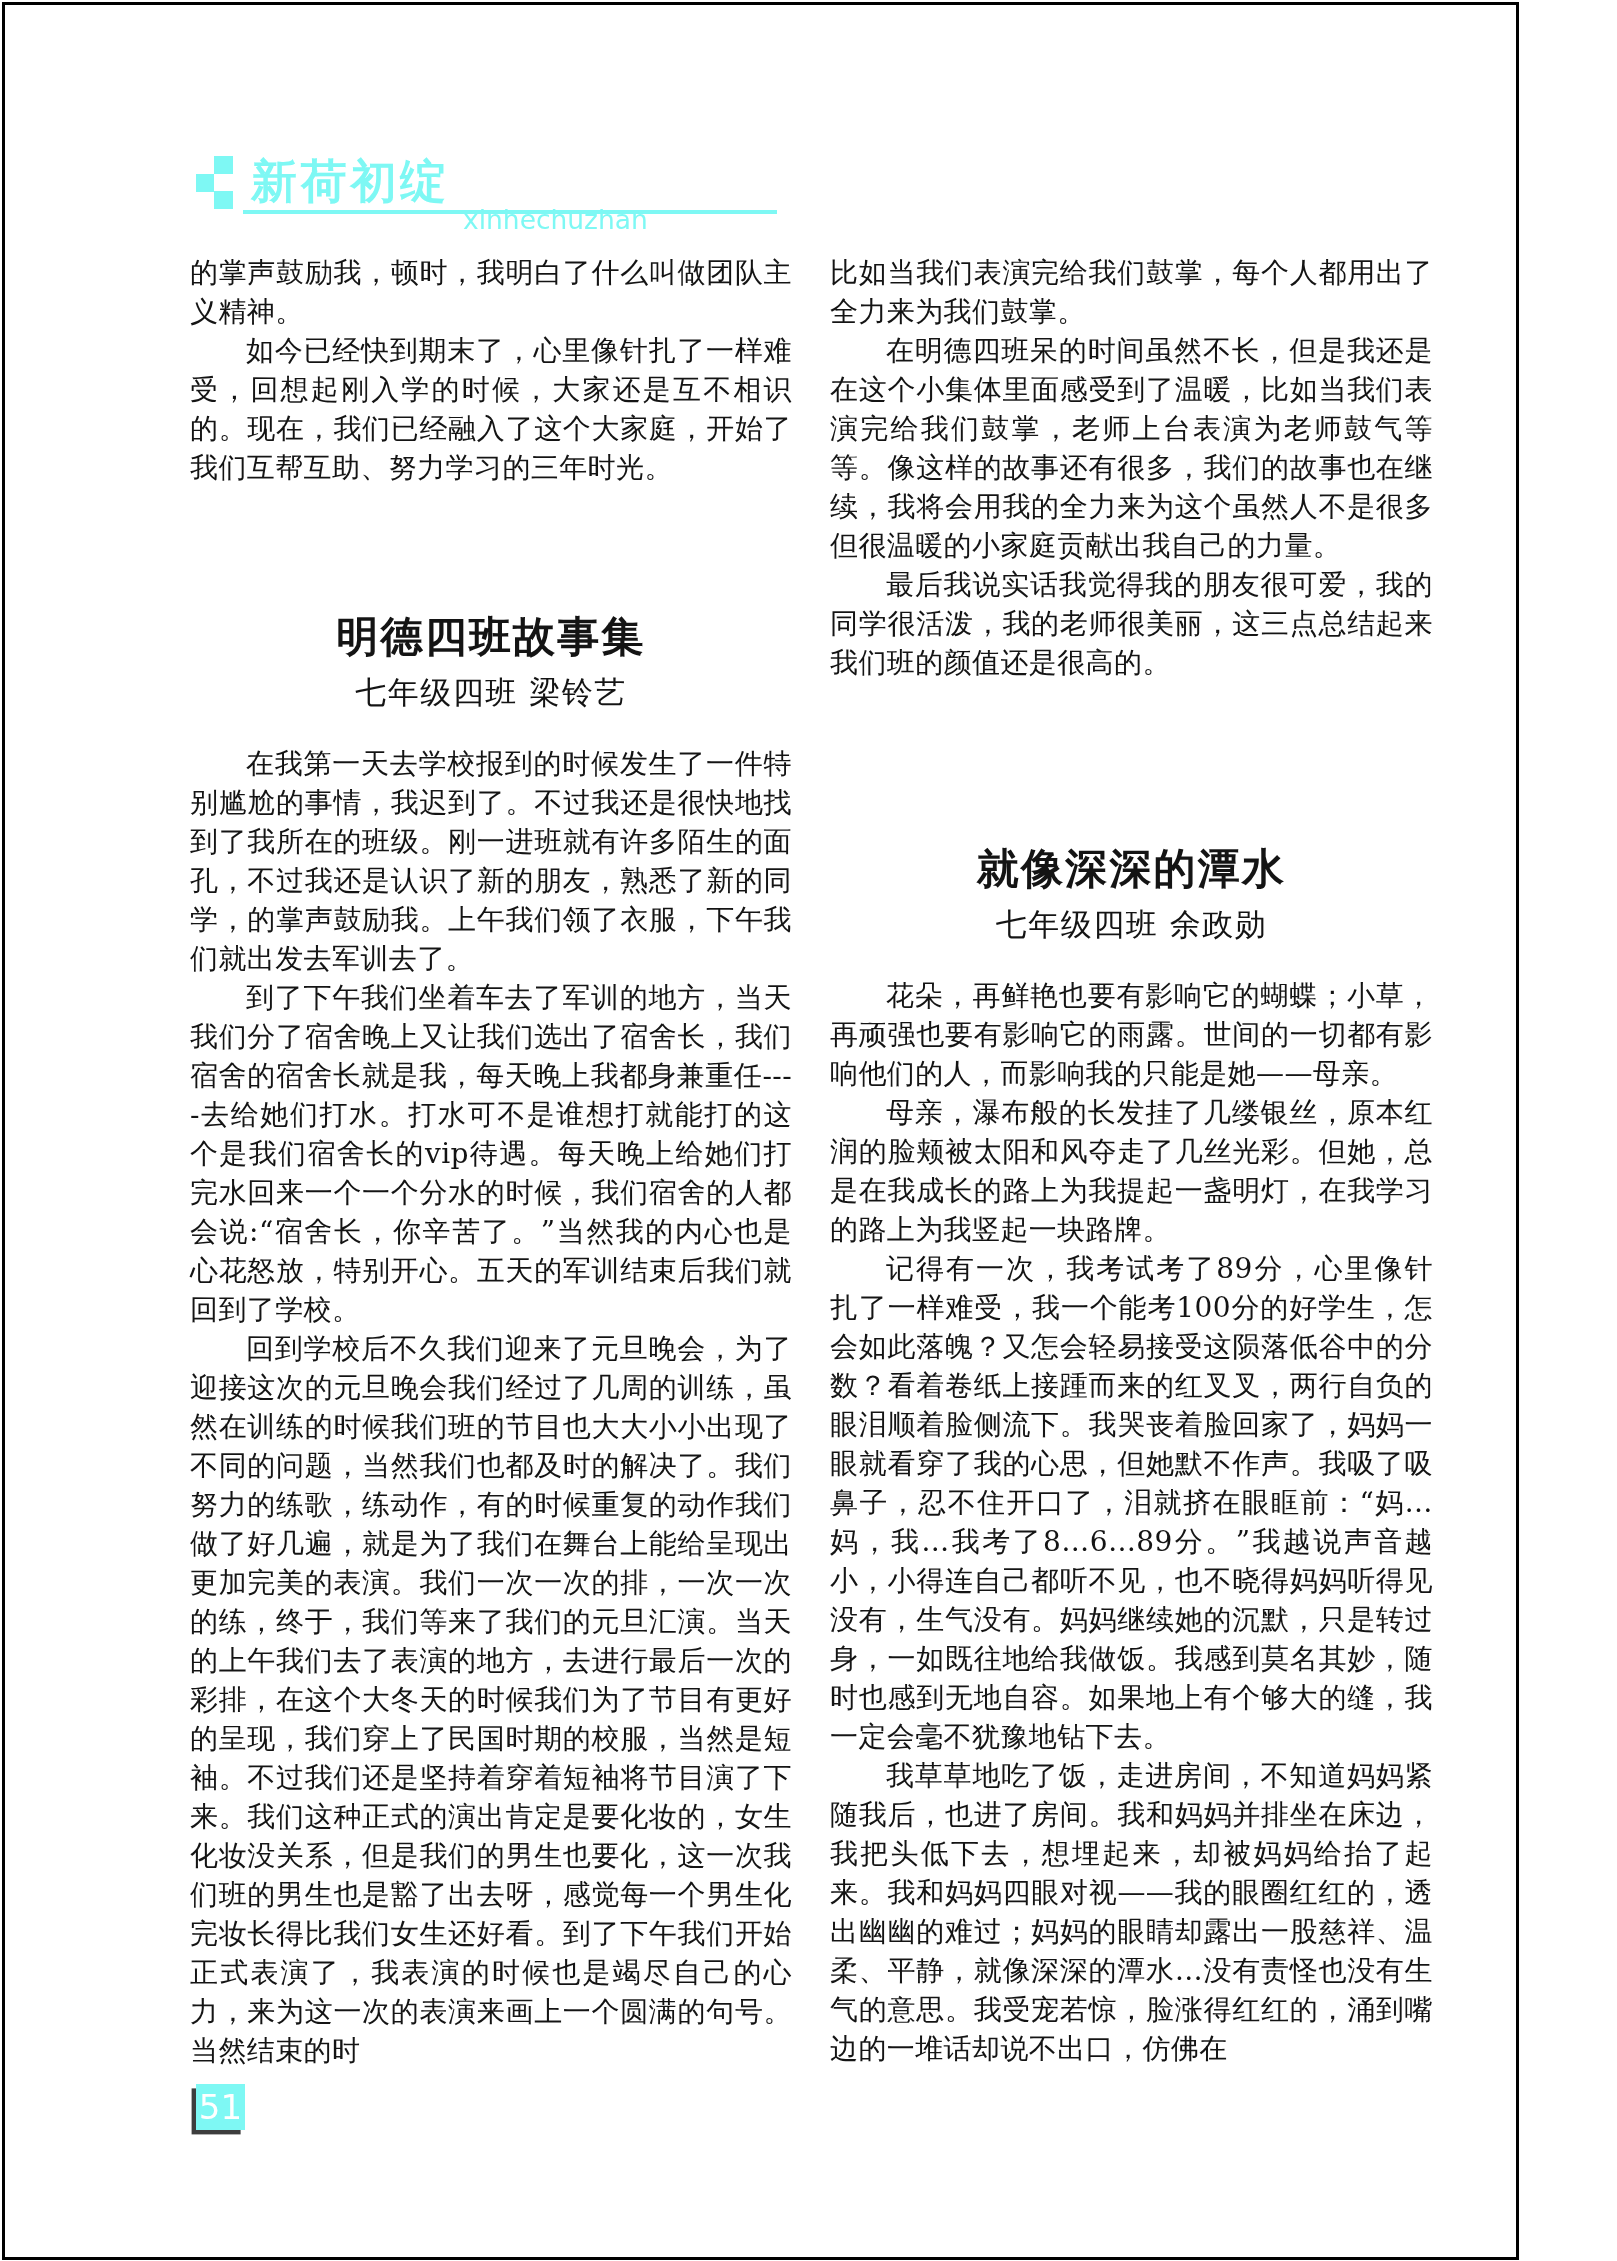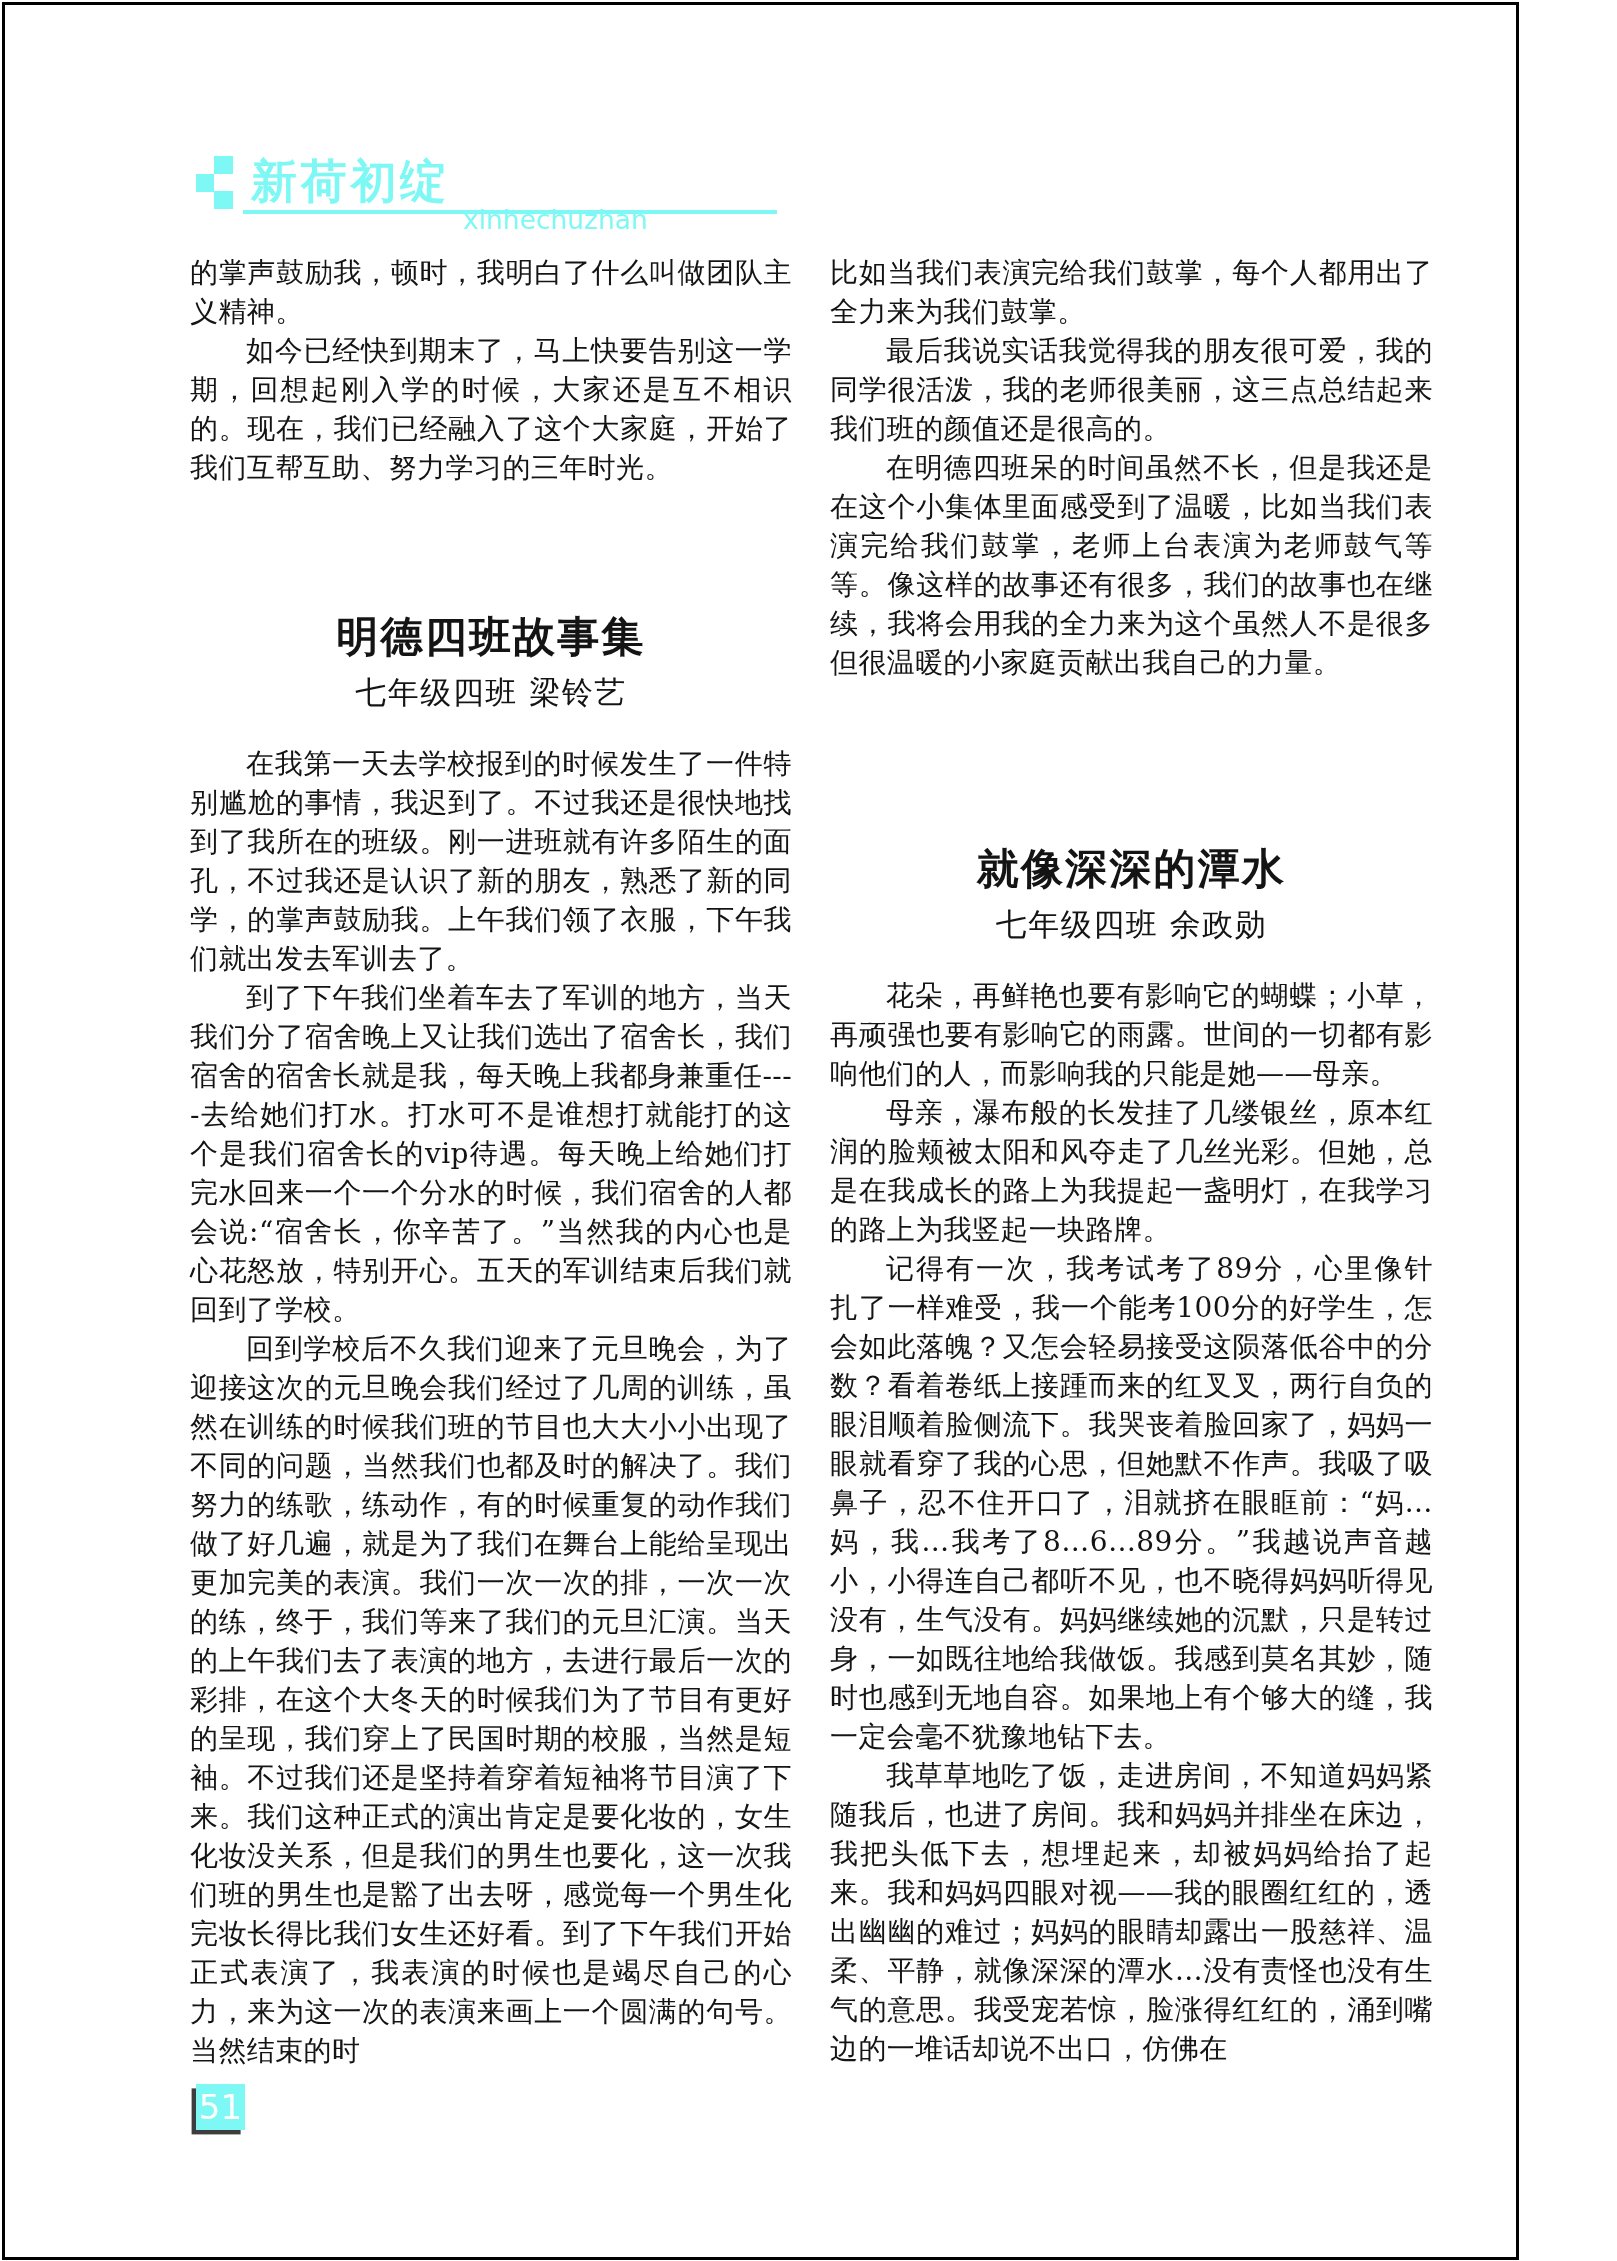--- a/index.html
+++ b/index.html
@@ -101,7 +101,7 @@
 
   <div class="col cont col-left-1">
       <p>的掌声鼓励我，顿时，我明白了什么叫做团队主义精神。</p>
-      <p>如今已经快到期末了，马上快要告别这一学期，回想起刚入学的时候，大家还是互不相识的。现在，我们已经融入了这个大家庭，开始了我们互帮互助、努力学习的三年时光。</p>
+      <p>如今已经快到期末了，心里像针扎了一样难受，回想起刚入学的时候，大家还是互不相识的。现在，我们已经融入了这个大家庭，开始了我们互帮互助、努力学习的三年时光。</p>
     </div>
 
   <div class="article-head h1">

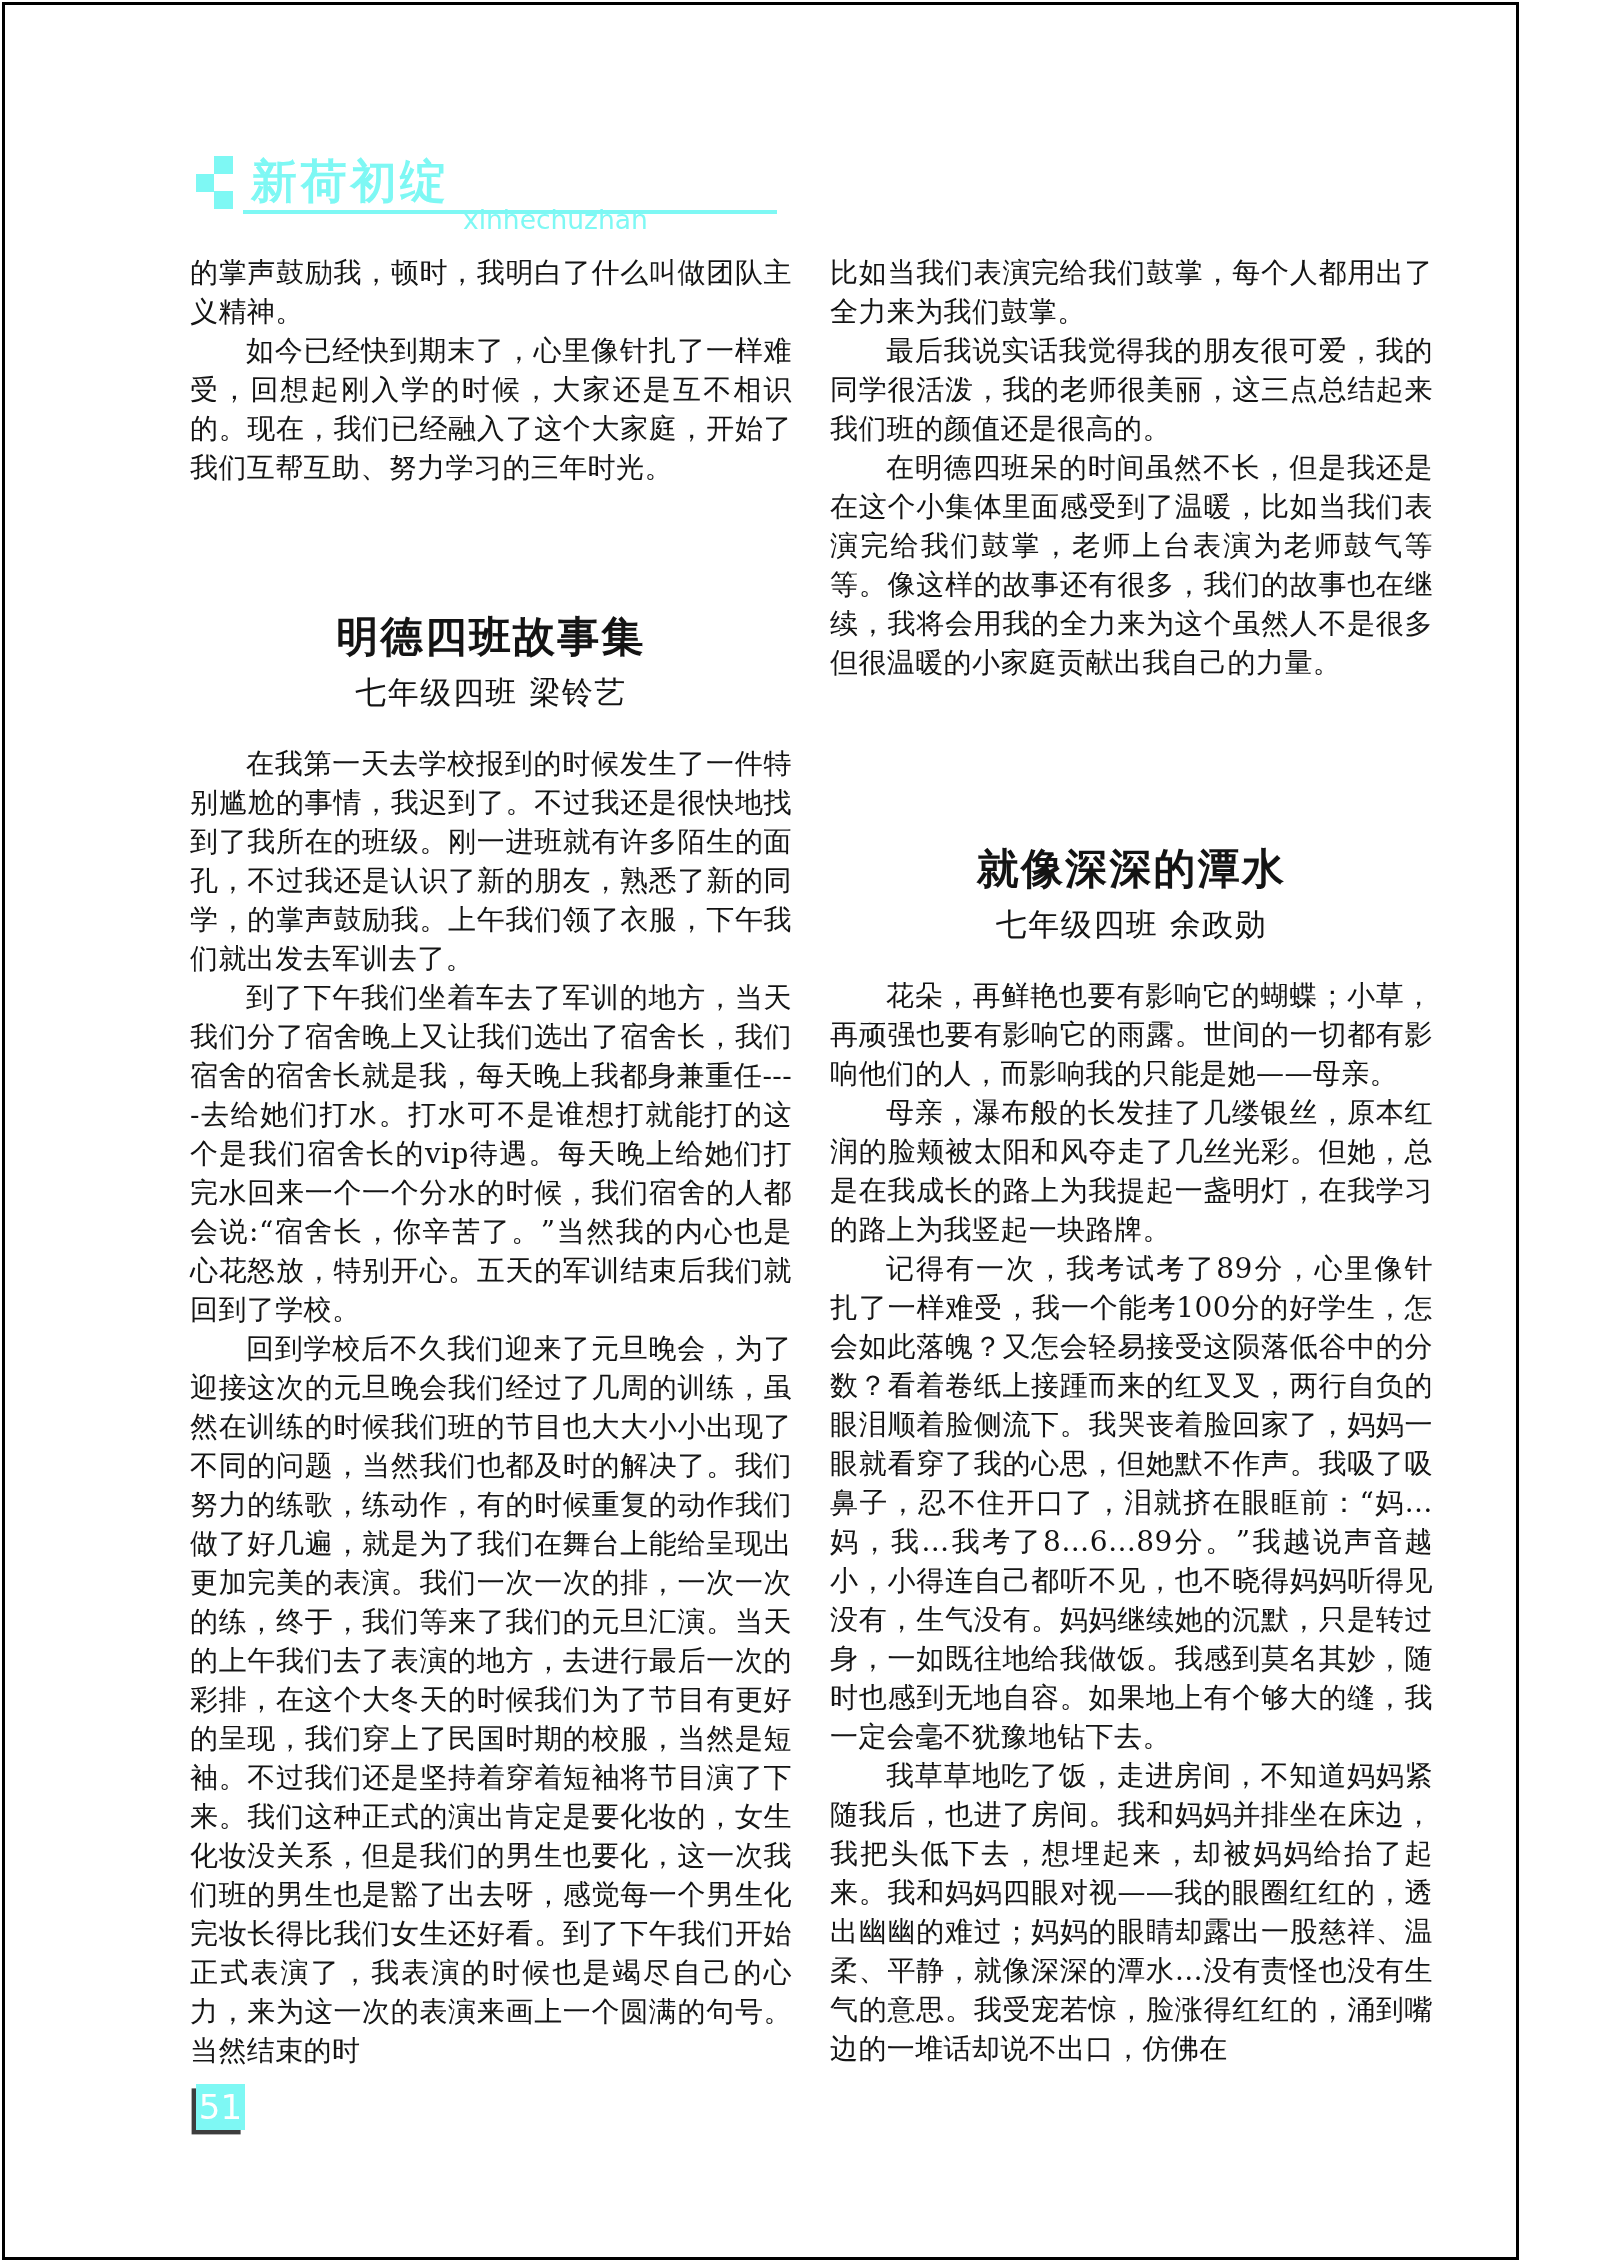--- a/index.html
+++ b/index.html
@@ -117,8 +117,8 @@
 
   <div class="col cont col-right-1">
       <p>比如当我们表演完给我们鼓掌，每个人都用出了全力来为我们鼓掌。</p>
+      <p>在明德四班呆的时间虽然不长，但是我还是在这个小集体里面感受到了温暖，比如当我们表演完给我们鼓掌，老师上台表演为老师鼓气等等。像这样的故事还有很多，我们的故事也在继续，我将会用我的全力来为这个虽然人不是很多但很温暖的小家庭贡献出我自己的力量。</p>
       <p>最后我说实话我觉得我的朋友很可爱，我的同学很活泼，我的老师很美丽，这三点总结起来我们班的颜值还是很高的。</p>
-      <p>在明德四班呆的时间虽然不长，但是我还是在这个小集体里面感受到了温暖，比如当我们表演完给我们鼓掌，老师上台表演为老师鼓气等等。像这样的故事还有很多，我们的故事也在继续，我将会用我的全力来为这个虽然人不是很多但很温暖的小家庭贡献出我自己的力量。</p>
     </div>
 
   <div class="article-head h2">

